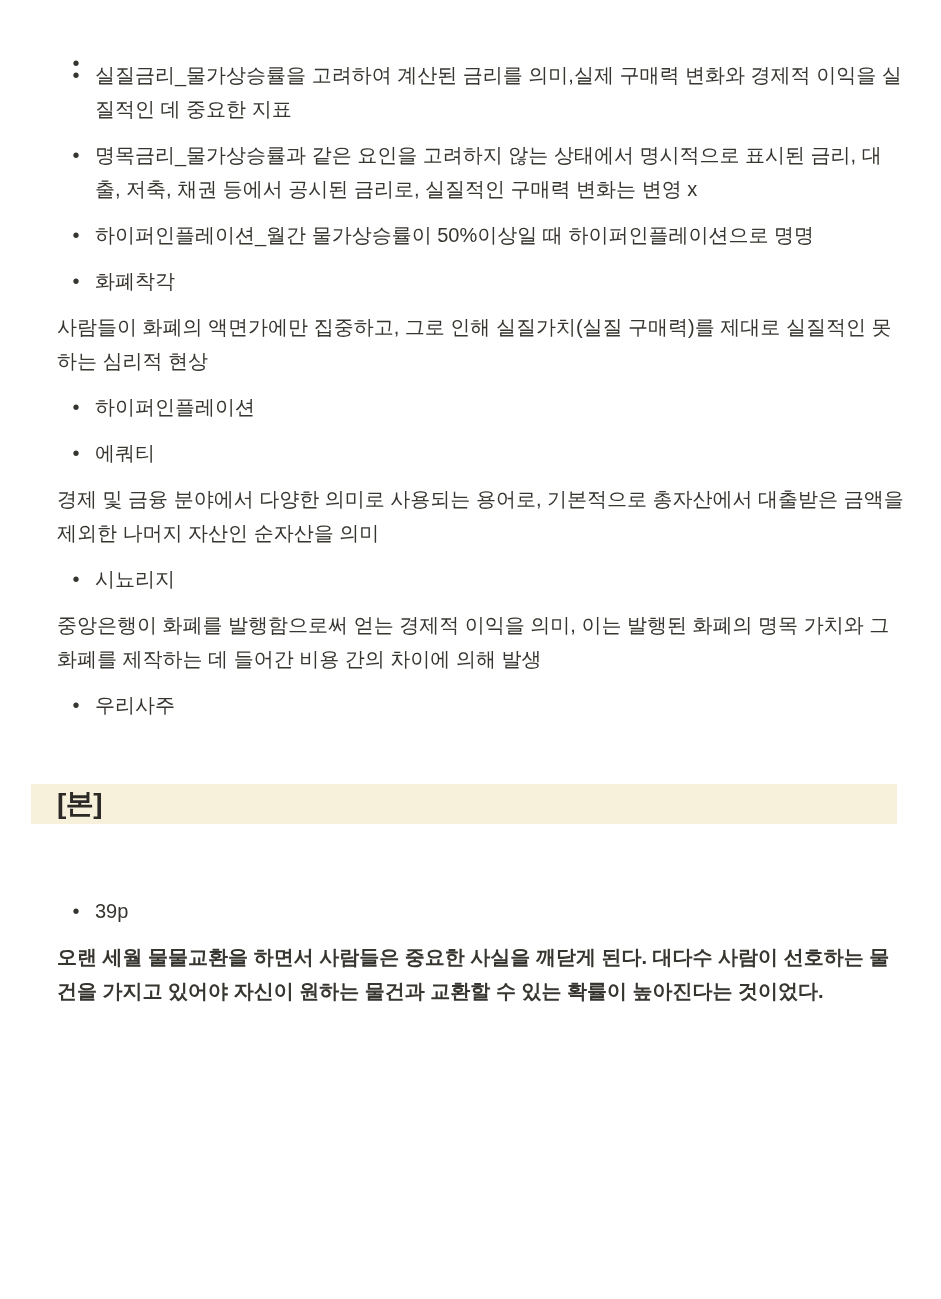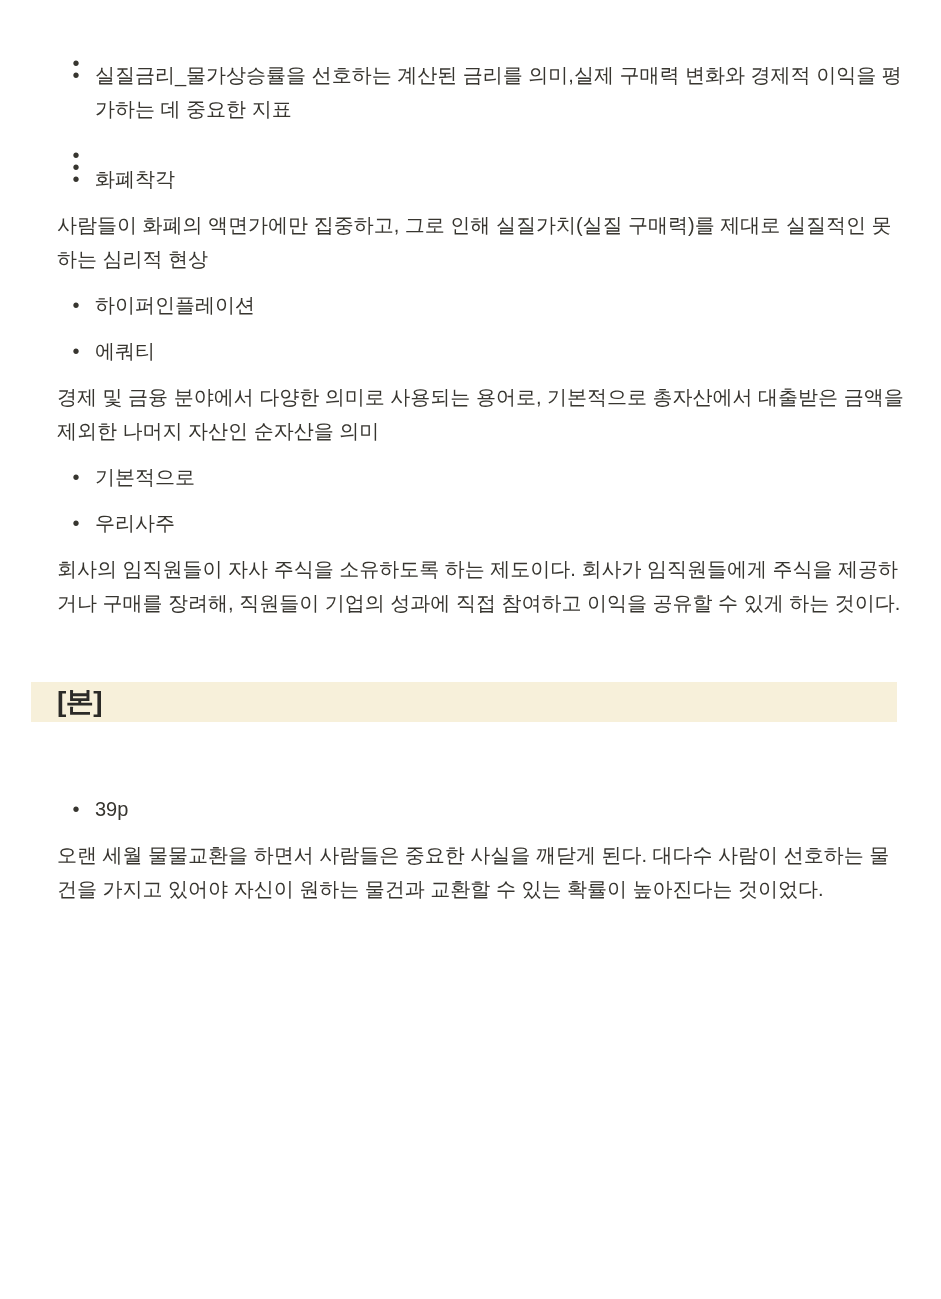--- a/index.html
+++ b/index.html
@@ -72,7 +72,7 @@
 
   <div class="block bullet">
     <span class="marker">•</span>
-    <span>실질금리_물가상승률을 선호하는 계산된 금리를 의미,실제 구매력 변화와 경제적 이익을 평가하는 데 중요한 지표</span>
+    <span>실질금리_물가상승률을 고려하여 계산된 금리를 의미,실제 구매력 변화와 경제적 이익을 실질적인 데 중요한 지표</span>
   </div>
 
   <div class="block bullet">

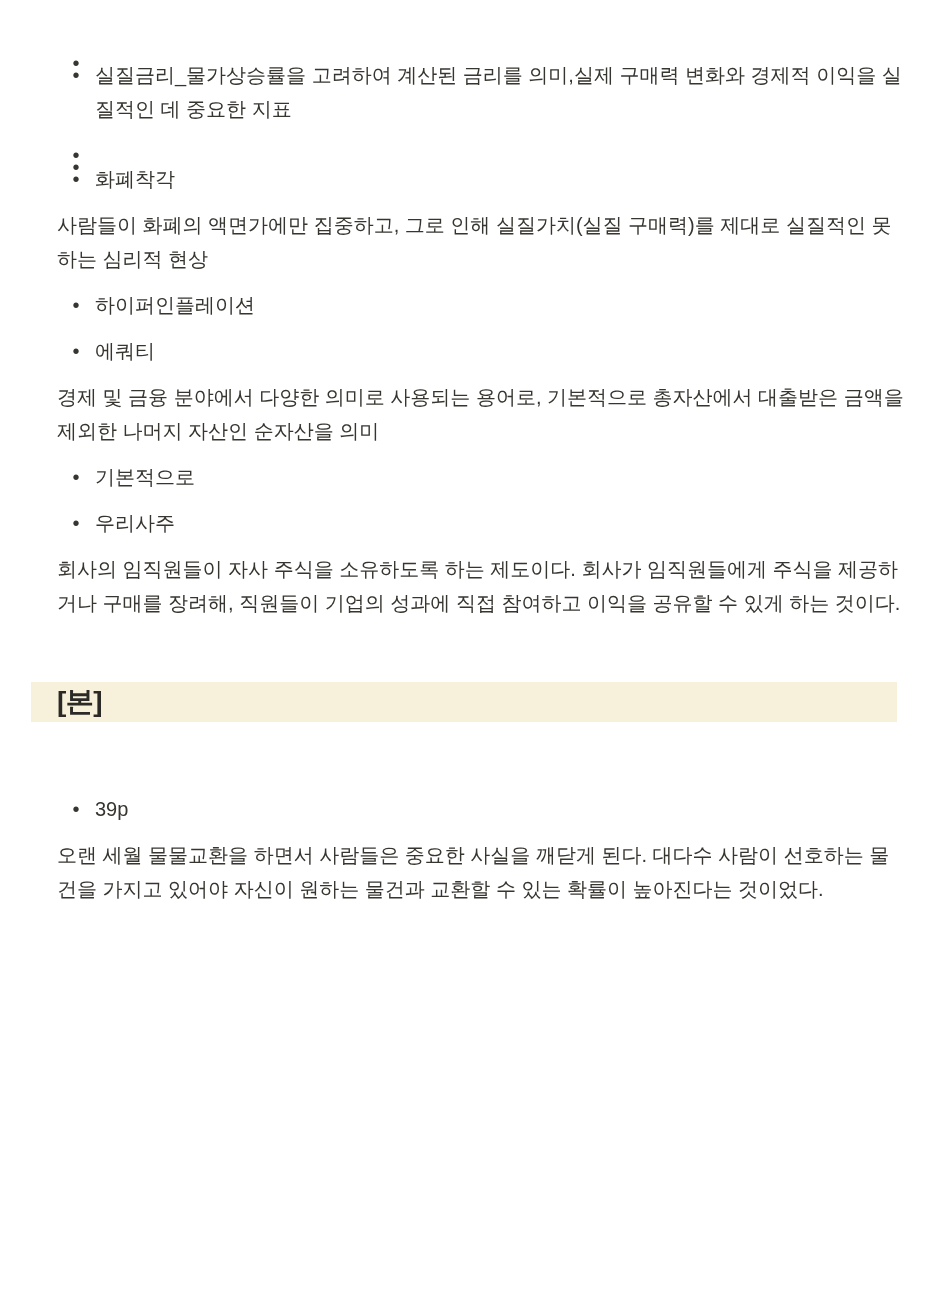--- a/index.html
+++ b/index.html
@@ -77,6 +77,7 @@
 
   <div class="block bullet">
     <span class="marker">•</span>
+    <span>명목금리_물가상승률과 같은 요인을 고려하지 않는 상태에서 명시적으로 표시된 금리, 대출, 저축, 채권 등에서 공시된 금리로, 실질적인 구매력 변화는 변영 x</span>
   </div>
 
   <div class="block bullet">

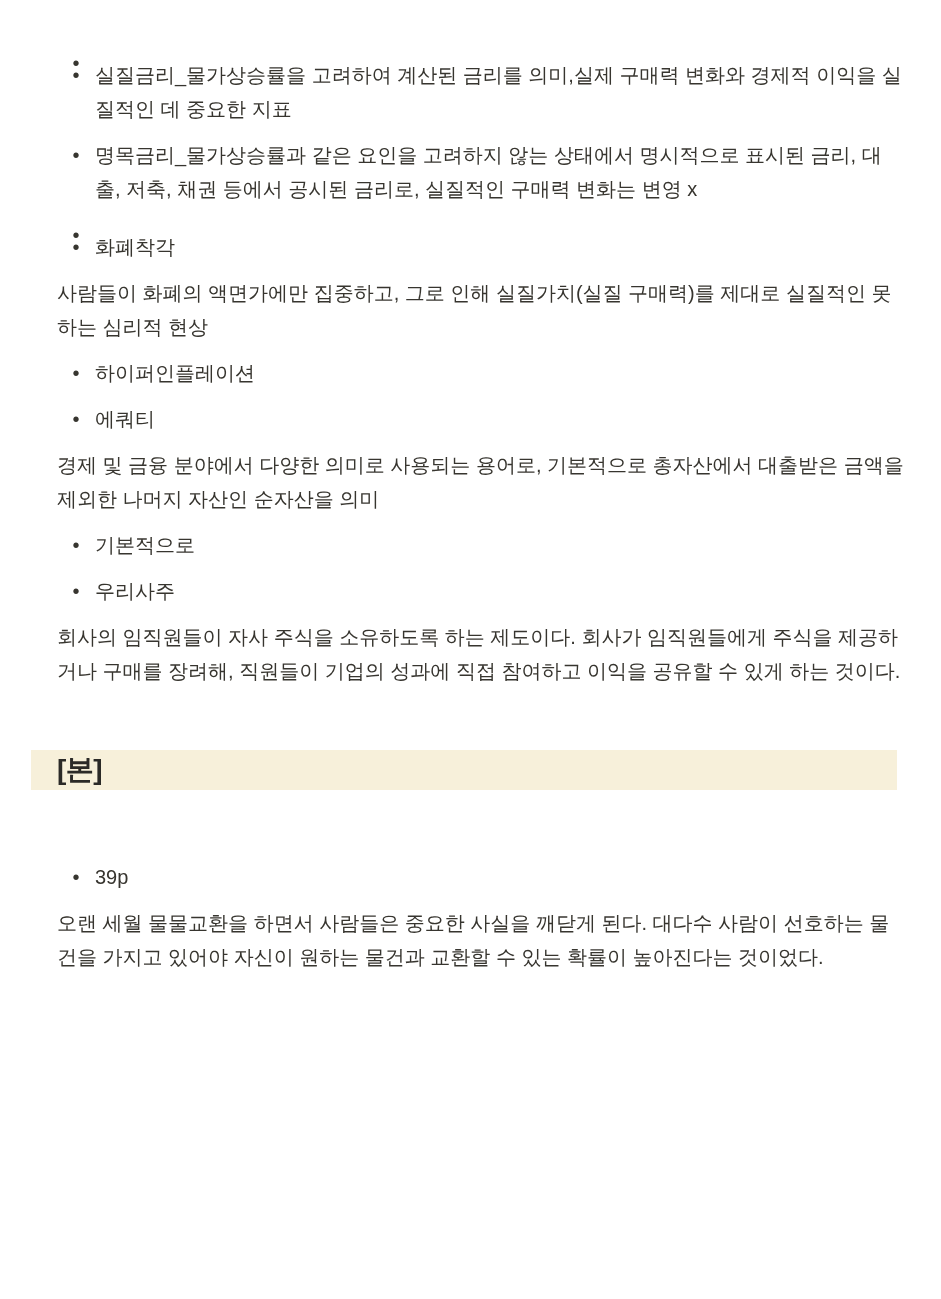--- a/index.html
+++ b/index.html
@@ -82,6 +82,7 @@
 
   <div class="block bullet">
     <span class="marker">•</span>
+    <span>하이퍼인플레이션_월간 물가상승률이 50%이상일 때 하이퍼인플레이션으로 명명</span>
   </div>
 
   <div class="block bullet">

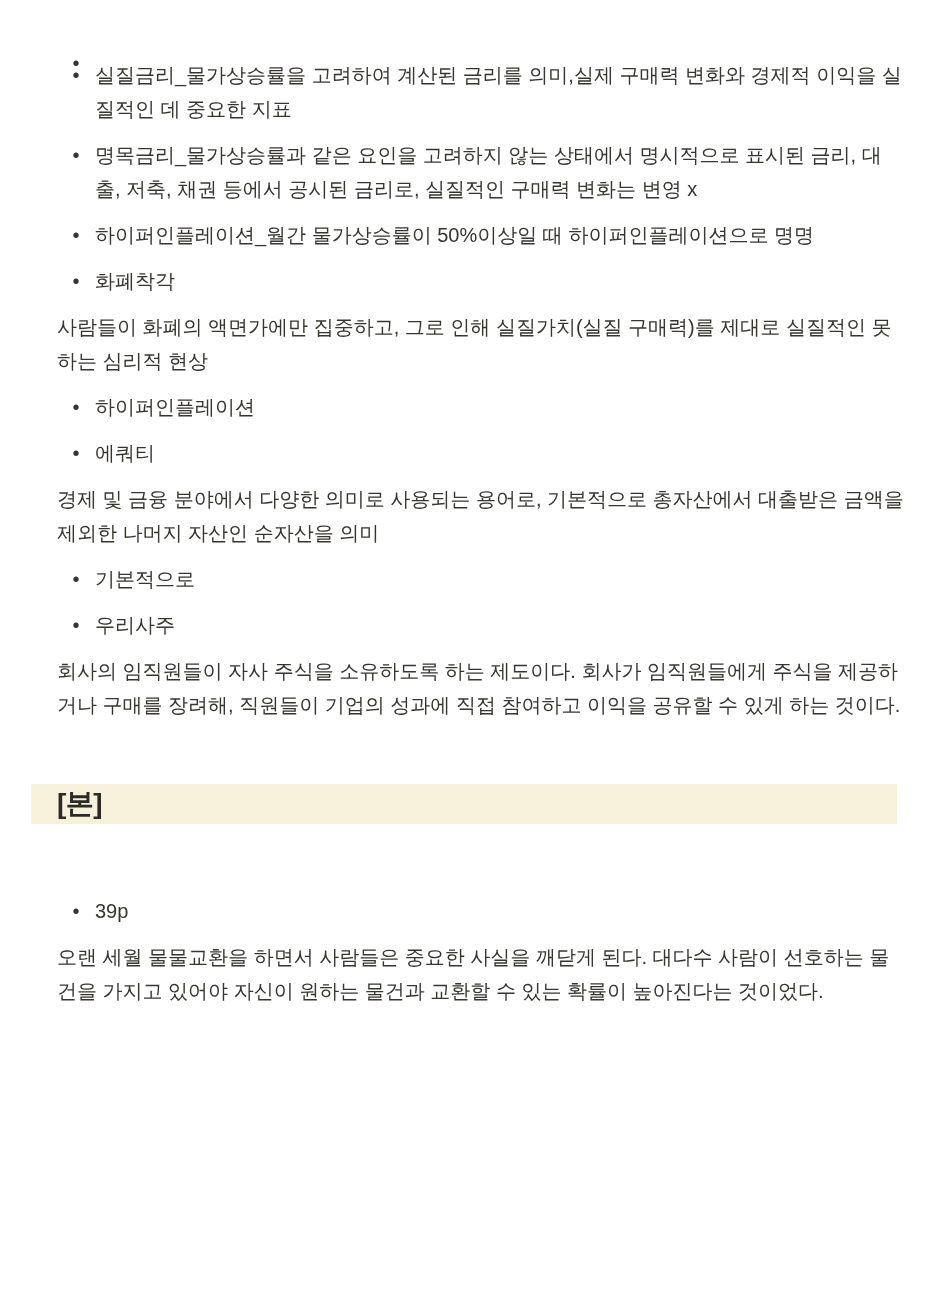--- a/index.html
+++ b/index.html
@@ -107,7 +107,7 @@
 
   <div class="block bullet">
     <span class="marker">•</span>
-    <span>기본적으로</span>
+    <span>시뇨리지</span>
   </div>
 
 

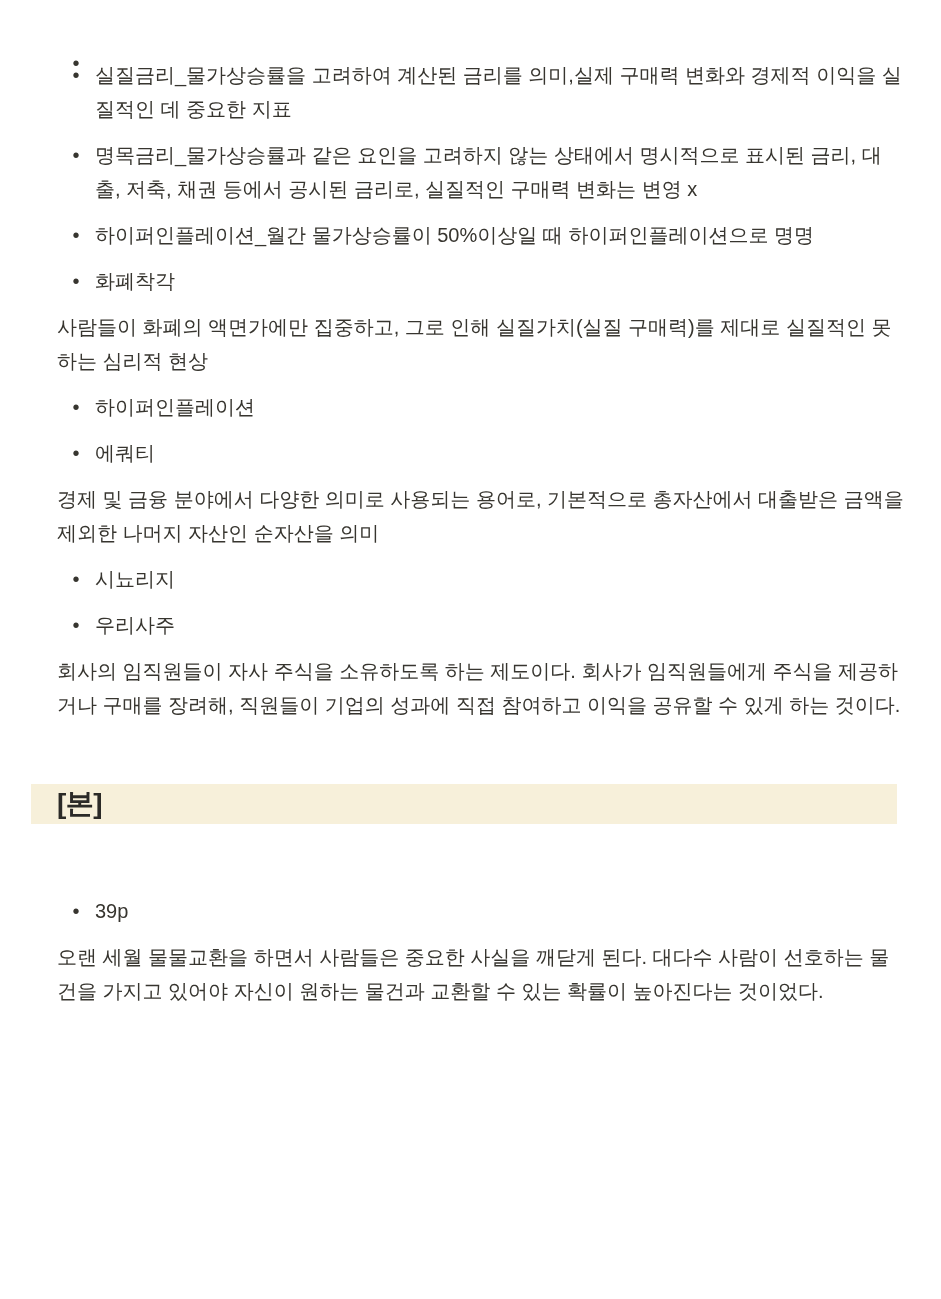--- a/index.html
+++ b/index.html
@@ -110,6 +110,7 @@
     <span>시뇨리지</span>
   </div>
 
+  <div class="block paragraph">중앙은행이 화폐를 발행함으로써 얻는 경제적 이익을 의미, 이는 발행된 화폐의 명목 가치와 그 화폐를 제작하는 데 들어간 비용 간의 차이에 의해 발생</div>
 
   <div class="block bullet">
     <span class="marker">•</span>

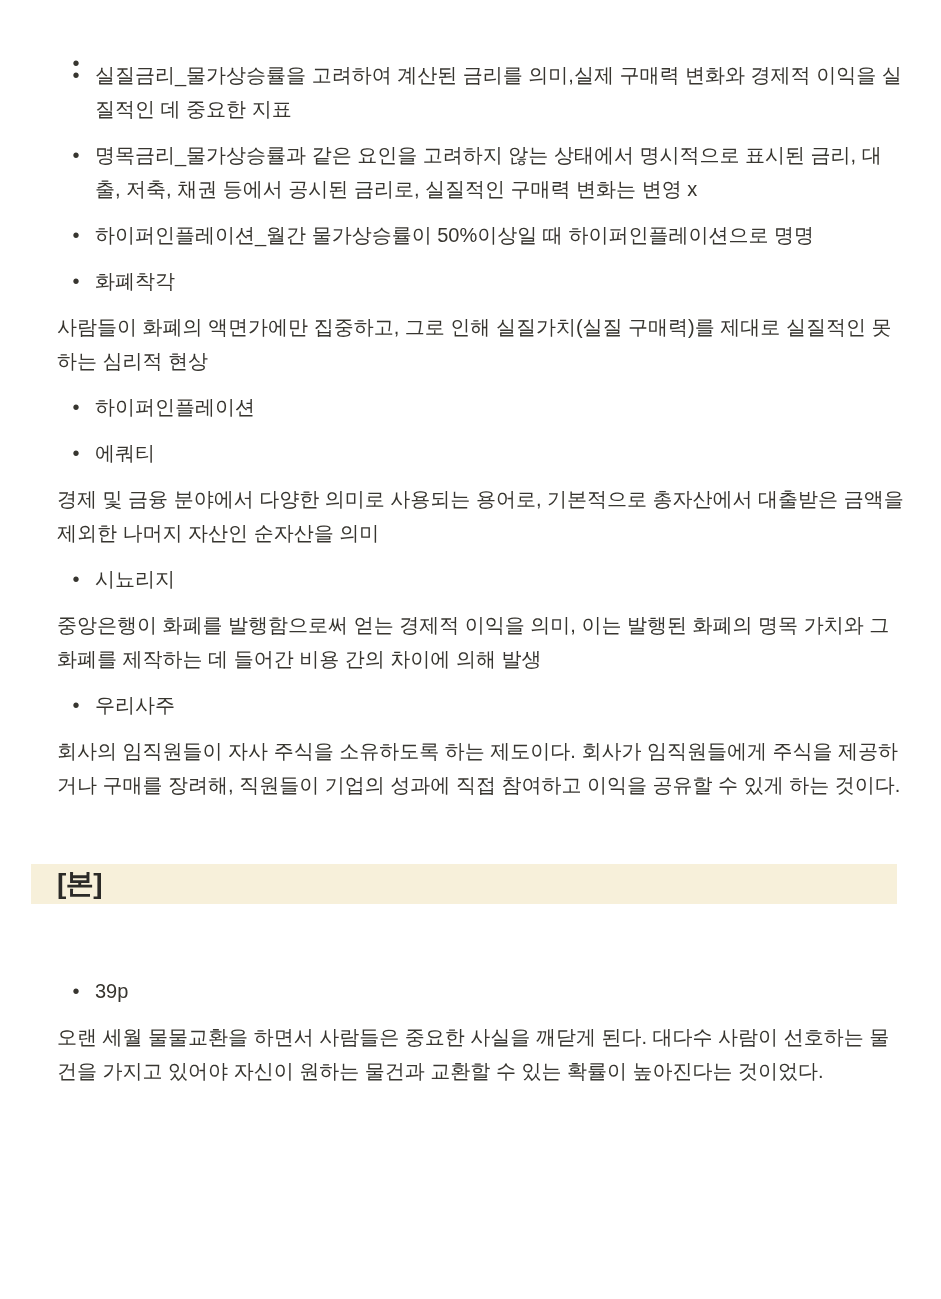--- a/index.html
+++ b/index.html
@@ -117,7 +117,6 @@
     <span>우리사주</span>
   </div>
 
-  <div class="block paragraph">회사의 임직원들이 자사 주식을 소유하도록 하는 제도이다. 회사가 임직원들에게 주식을 제공하거나 구매를 장려해, 직원들이 기업의 성과에 직접 참여하고 이익을 공유할 수 있게 하는 것이다.</div>
 
   <h1 class="heading-h1">[본]</h1>
 

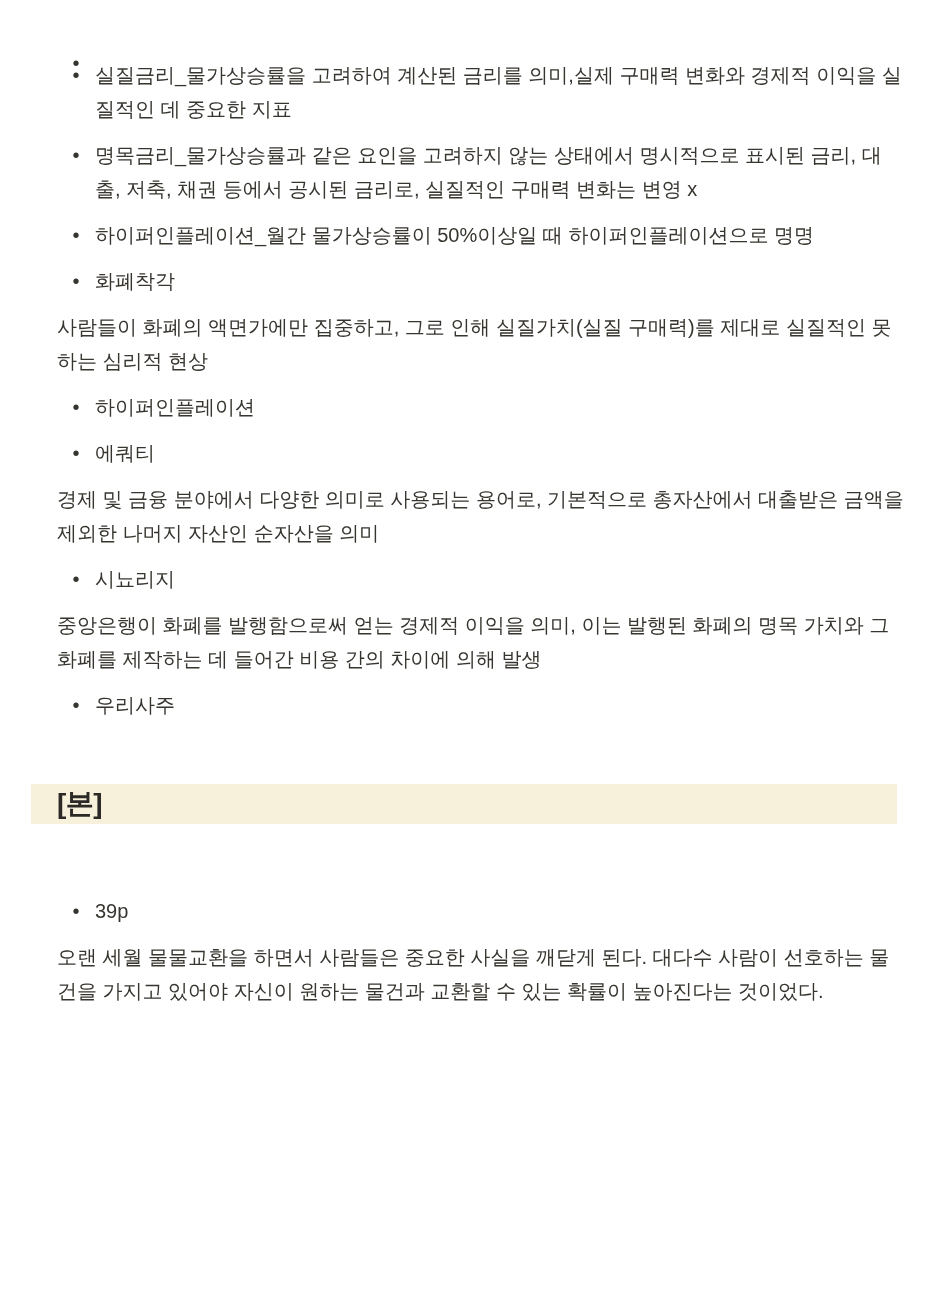--- a/index.html
+++ b/index.html
@@ -59,6 +59,7 @@
   }
   .last {
     margin-bottom: 0;
+    font-weight: bold;
   }
 </style>
 </head>

